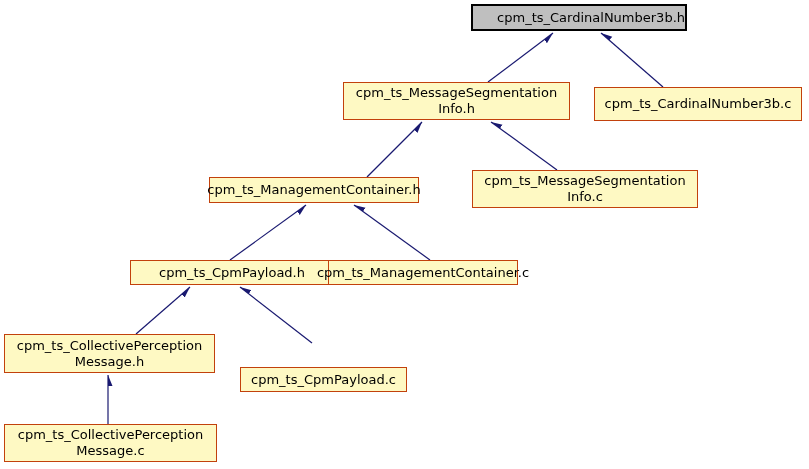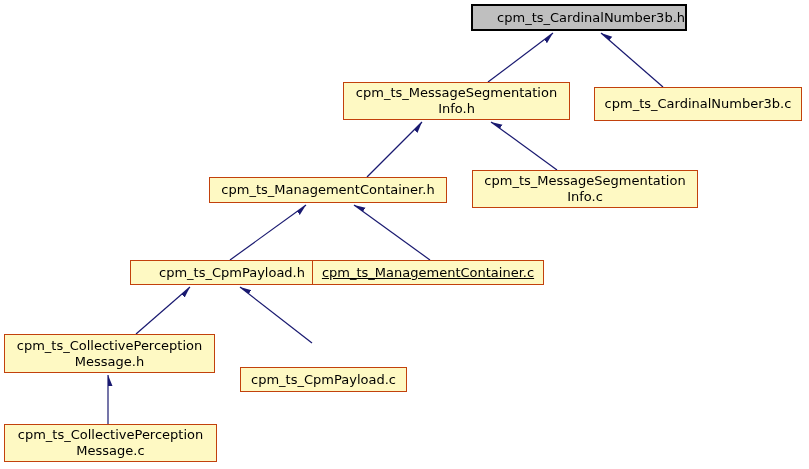--- a/index.html
+++ b/index.html
@@ -85,7 +85,7 @@
     <span class="node-label">cpm_ts_CardinalNumber3b.c</span>
   </div>
 
-  <div class="node" style="left:209px; top:177px; width:238px; height:26px;justify-content:center;">
+  <div class="node" style="left:209px; top:177px; width:210px; height:26px;justify-content:center;">
     <span class="node-label">cpm_ts_ManagementContainer.h</span>
   </div>
 

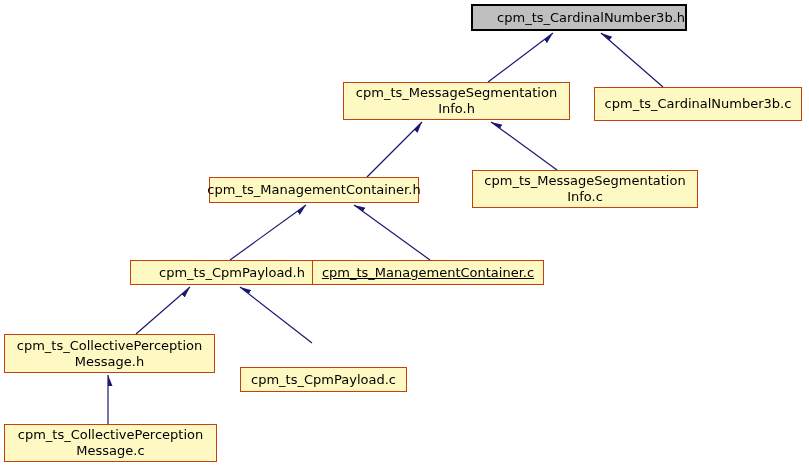--- a/index.html
+++ b/index.html
@@ -98,7 +98,7 @@
     <span class="node-label">cpm_ts_CpmPayload.h</span>
   </div>
 
-  <div class="node" style="left:312px; top:260px; width:232px; height:25px;text-decoration:underline;">
+  <div class="node" style="left:328px; top:260px; width:190px; height:25px;">
     <span class="node-label">cpm_ts_ManagementContainer.c</span>
   </div>
 

